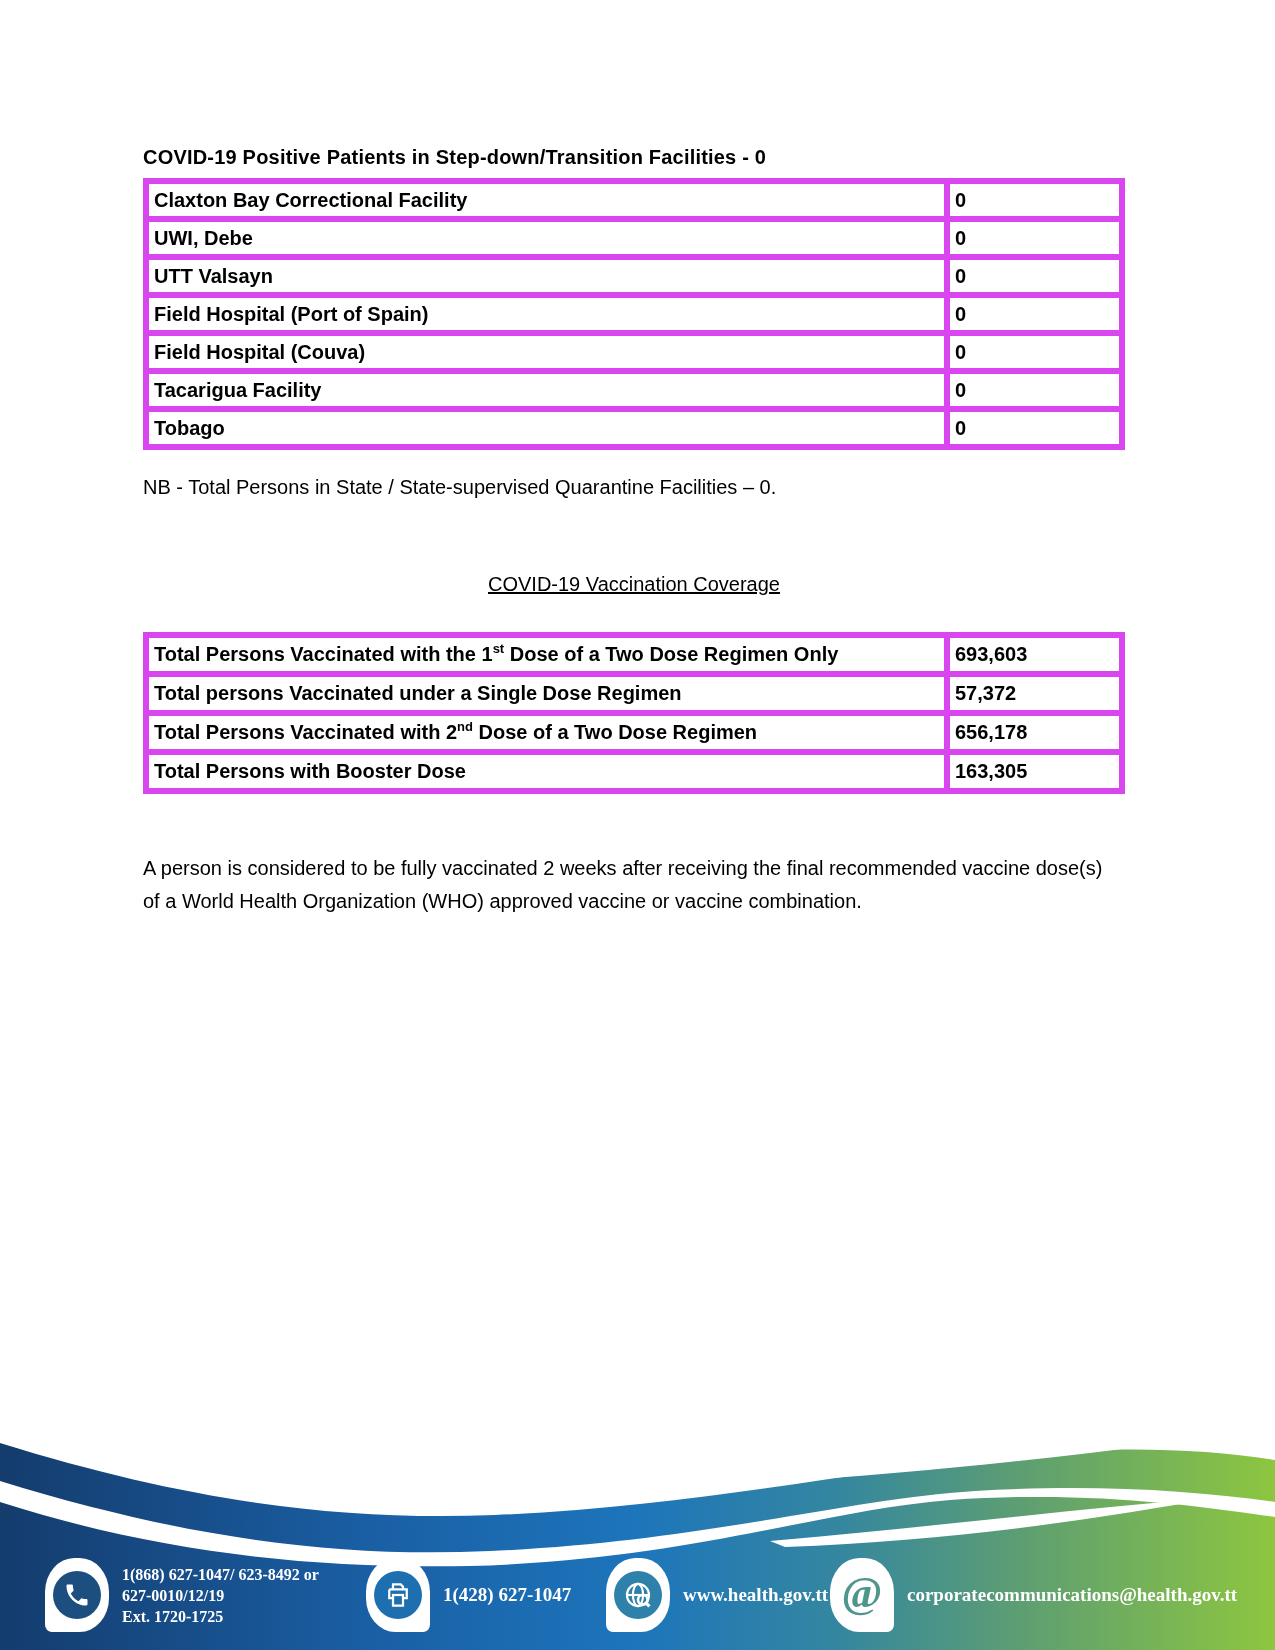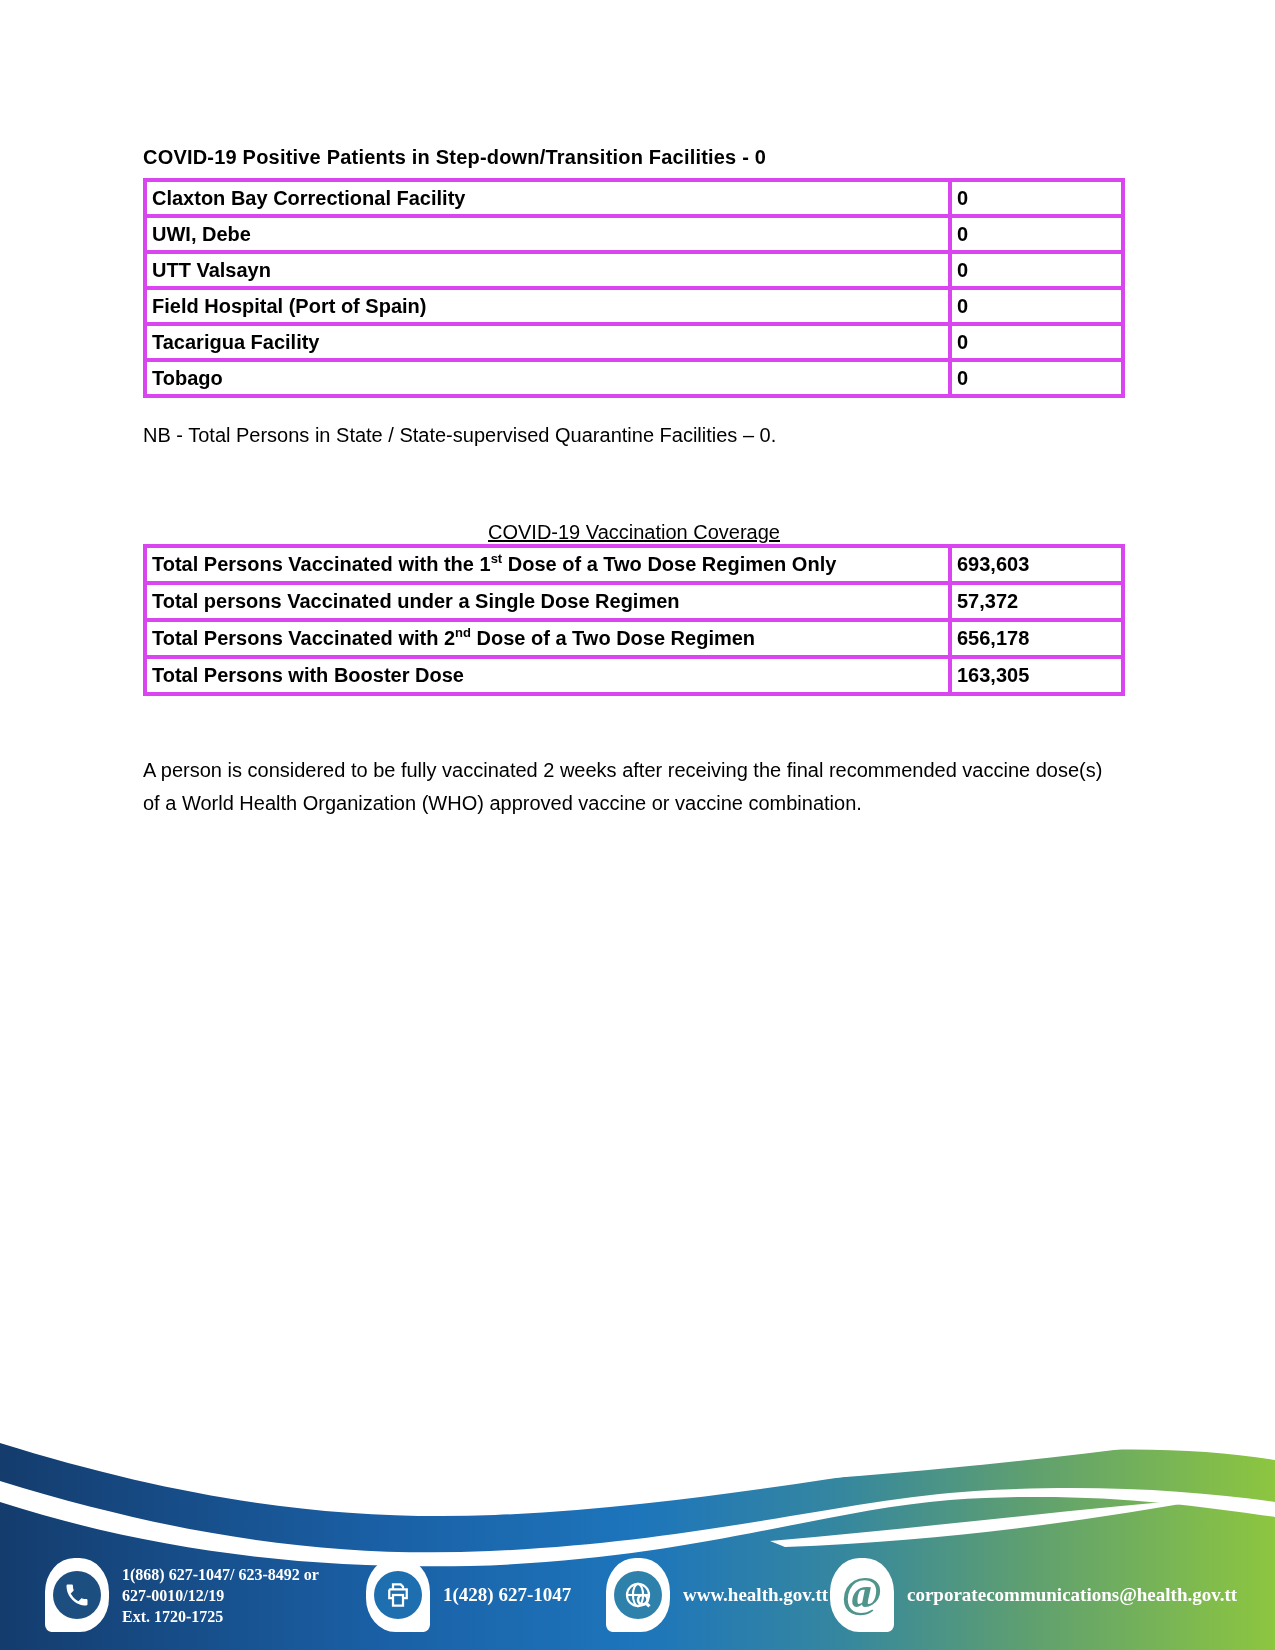--- a/index.html
+++ b/index.html
@@ -17,7 +17,7 @@
     font-size:20px;font-weight:bold;
   }
   table.doc-table td{
-    border:4px solid #d946ef;padding:1px 4px 1px 5px;vertical-align:middle;
+    border:6px solid #d946ef;padding:1px 4px 1px 5px;vertical-align:middle;
   }
   table.doc-table td.val{width:160px;}
   #stepdown-table td{height:30px;}

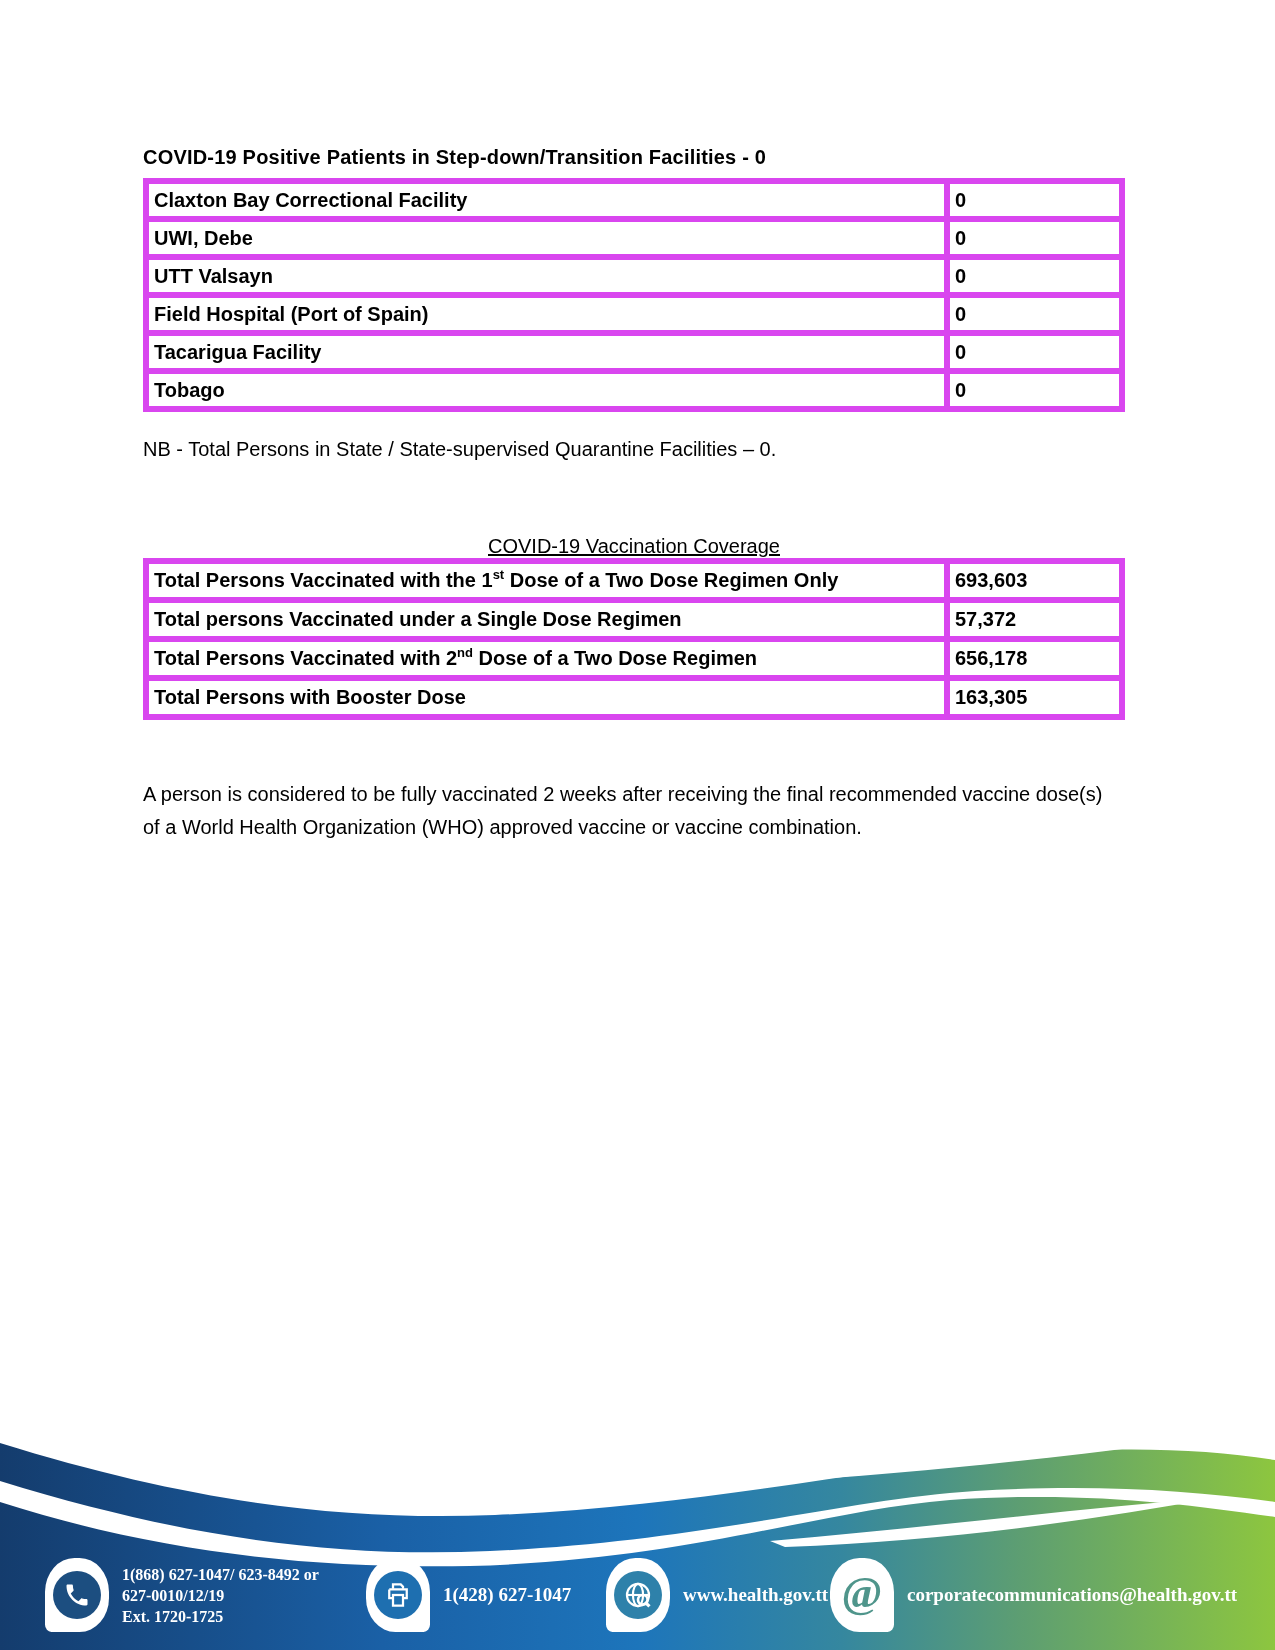--- a/index.html
+++ b/index.html
@@ -87,6 +87,10 @@
         </tr>
         <tr>
           <td>Field Hospital (Port of Spain)</td>
+          <td class="val">0</td>
+        </tr>
+        <tr>
+          <td>Field Hospital (Couva)</td>
           <td class="val">0</td>
         </tr>
         <tr>

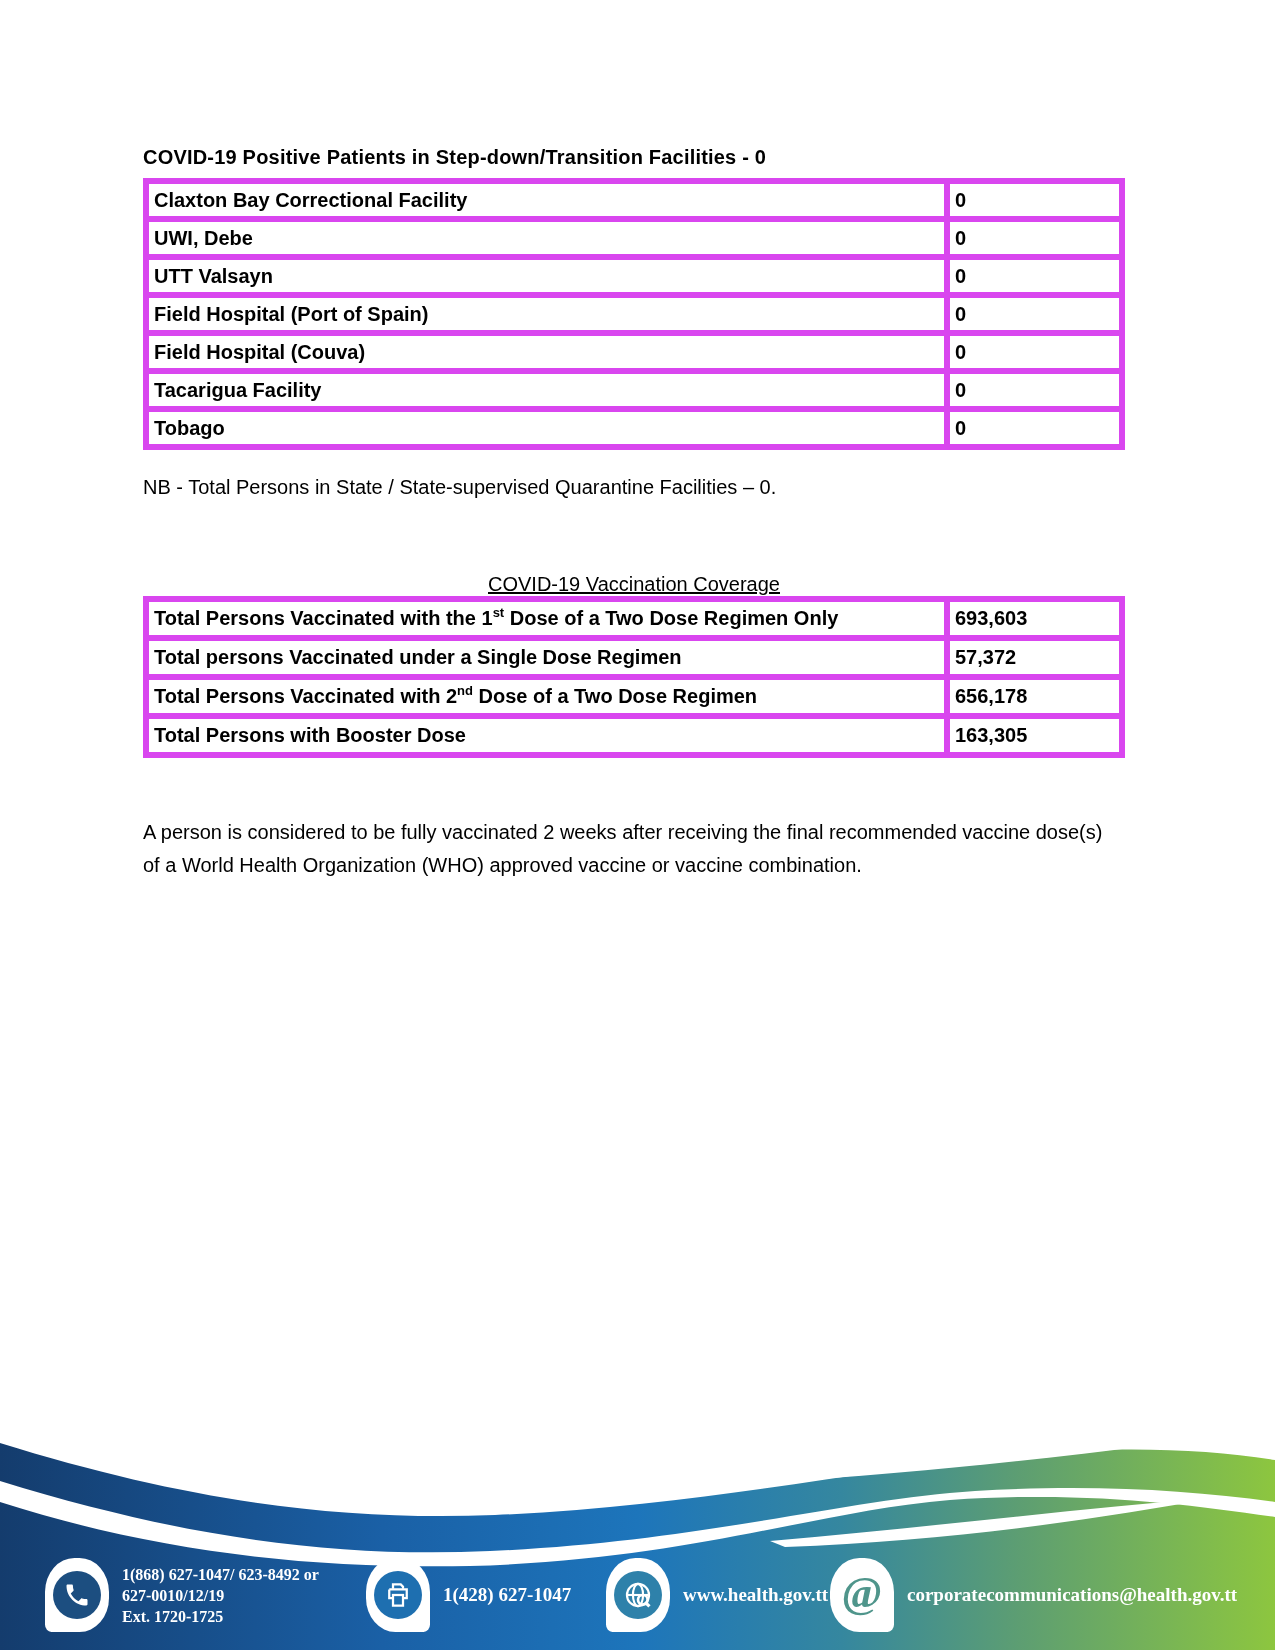--- a/index.html
+++ b/index.html
@@ -29,7 +29,7 @@
     margin:74px 0 0 0;
     text-align:center;
   }
-  #vax-table{border-radius:17px;}
+  #vax-table{margin-top:36px;border-radius:17px;}
   .para{
     font-size:20px;font-weight:normal;line-height:33px;
     margin:0;max-width:976px;

